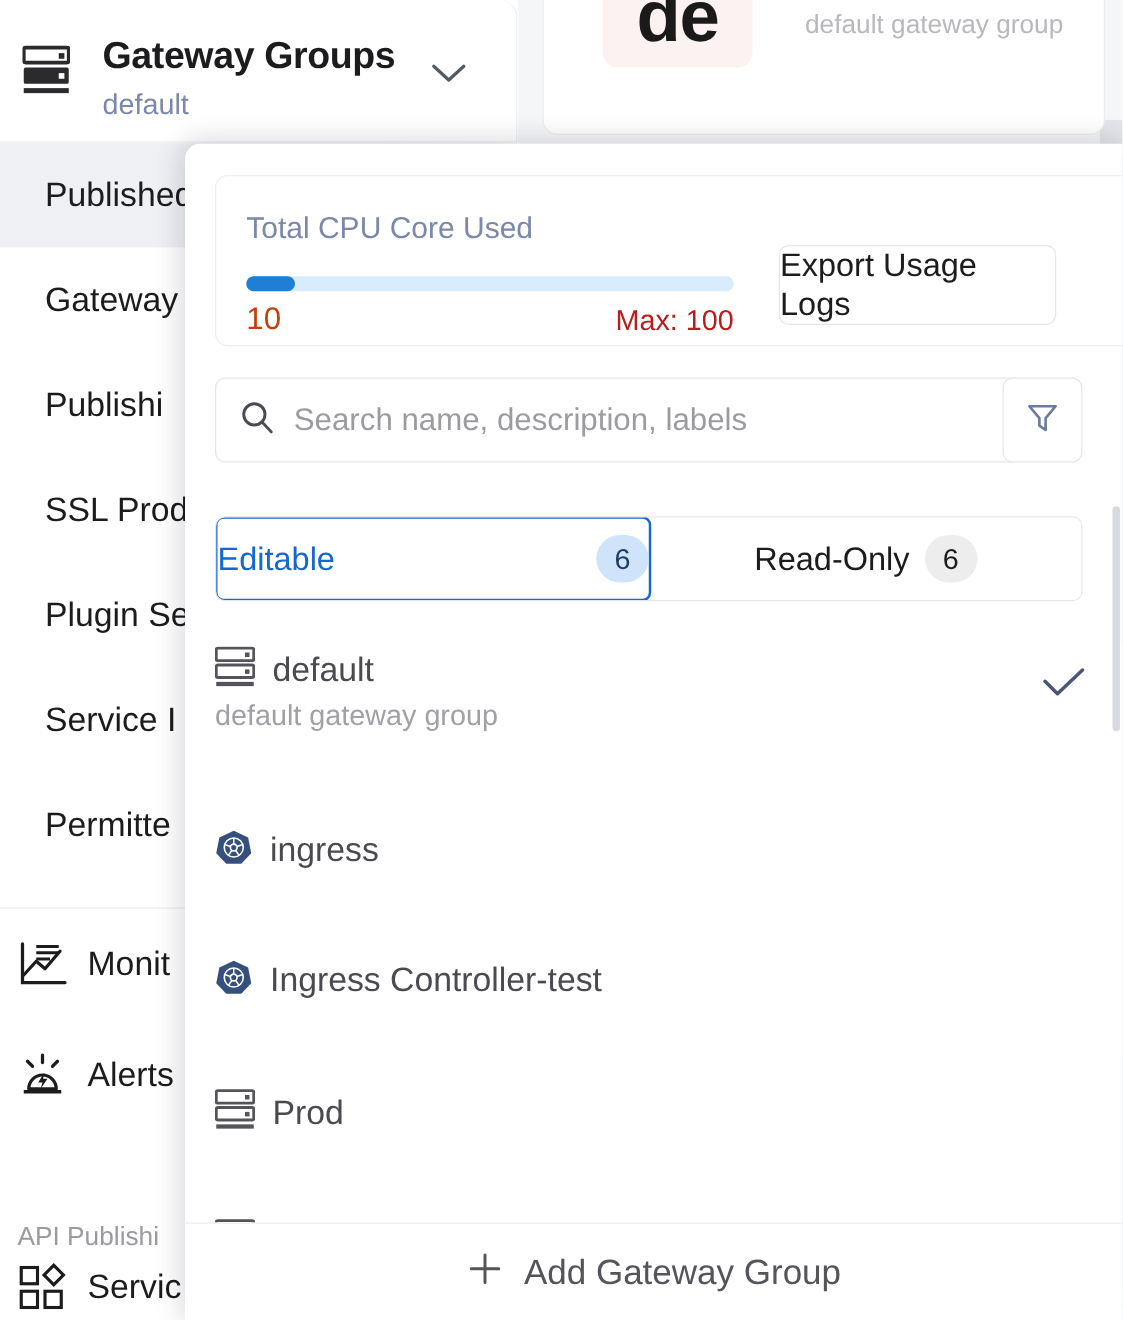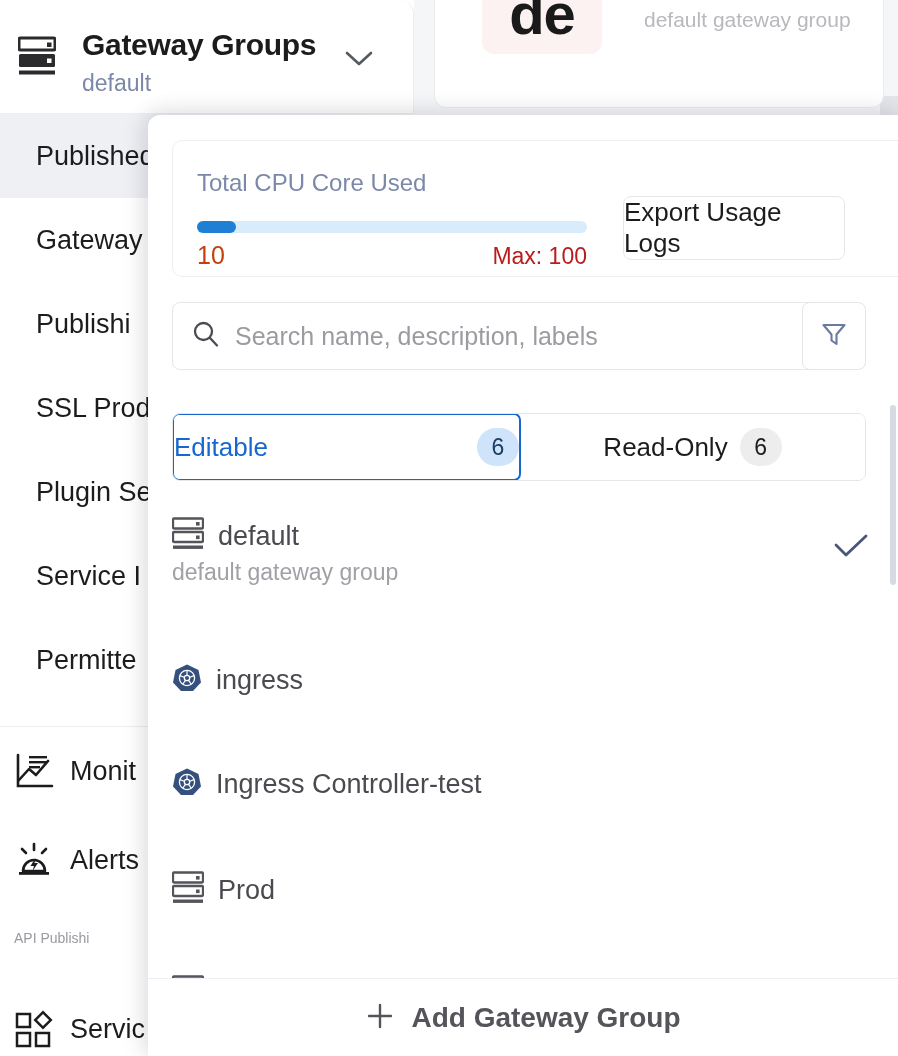--- a/index.html
+++ b/index.html
@@ -100,8 +100,8 @@
   }
   .nav2-item .ico { width: 56px; flex: 0 0 56px; display:flex; align-items:center; }
   .section-label {
-    position: absolute; left: 14px; top: 930px;
-    font-size: 14px; color: #9a9aa0; white-space: nowrap;
+    position: absolute; left: 14px; top: 978px;
+    font-size: 21px; color: #9a9aa0; white-space: nowrap;
   }
   .nav3 { position: absolute; left: 0; top: 985px; width: 414px; }
 

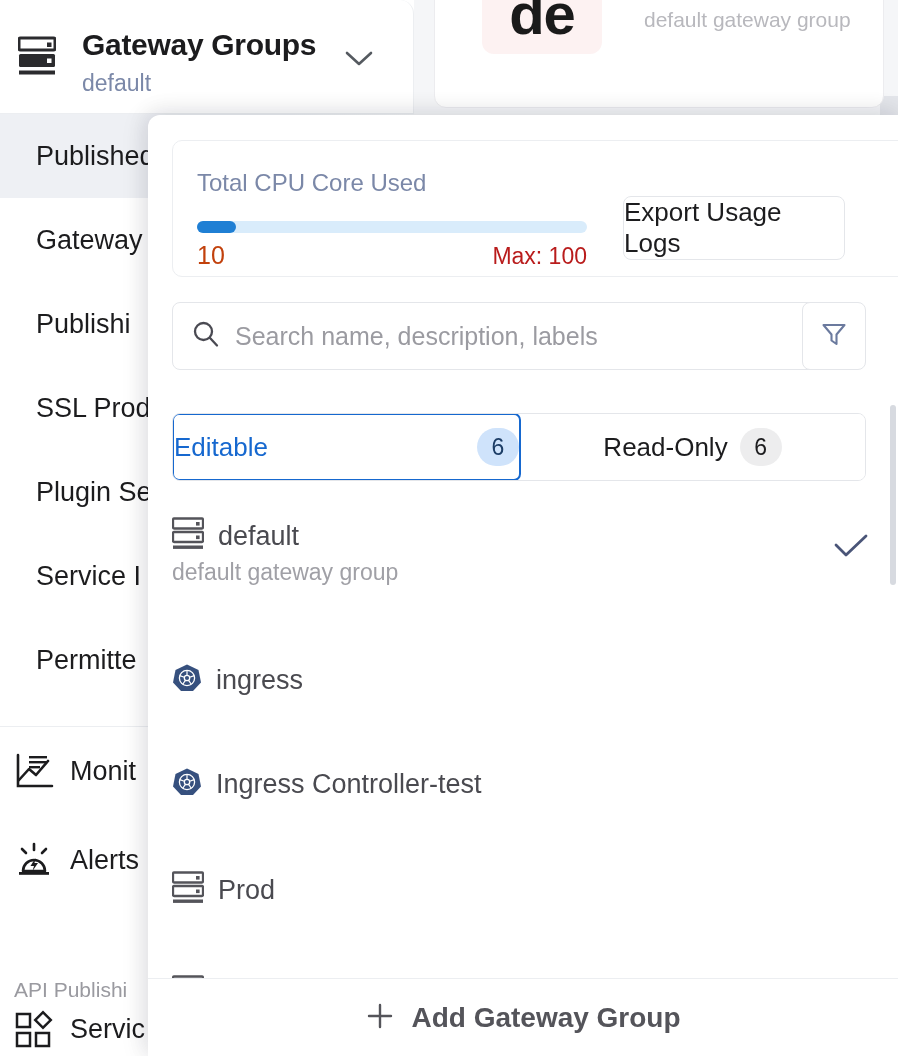--- a/index.html
+++ b/index.html
@@ -205,7 +205,7 @@
   .footer {
     position: absolute; left: 0; top: 864px; width: 750px; height: 77px;
     display: flex; align-items: center; justify-content: center;
-    gap: 16px; cursor: pointer; font-weight: bold;
+    gap: 16px; cursor: pointer;
   }
   .footer-label { font-size: 28px; color: #54545a; }
 

